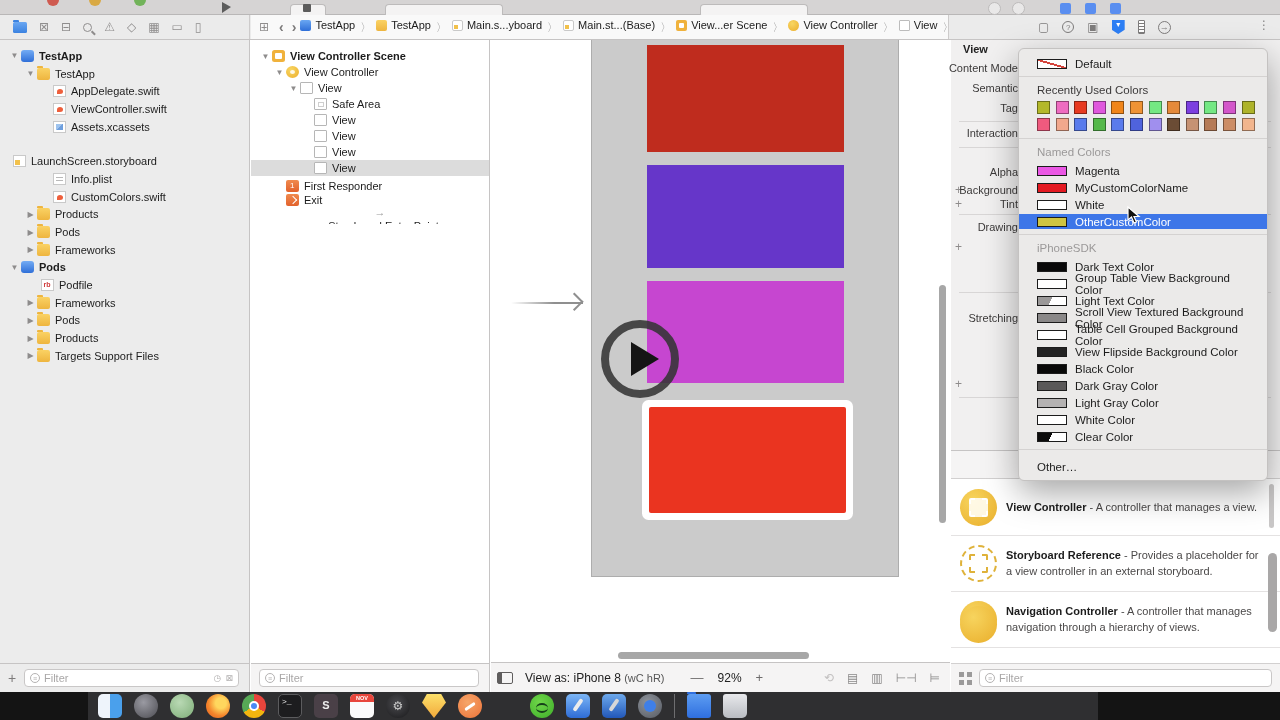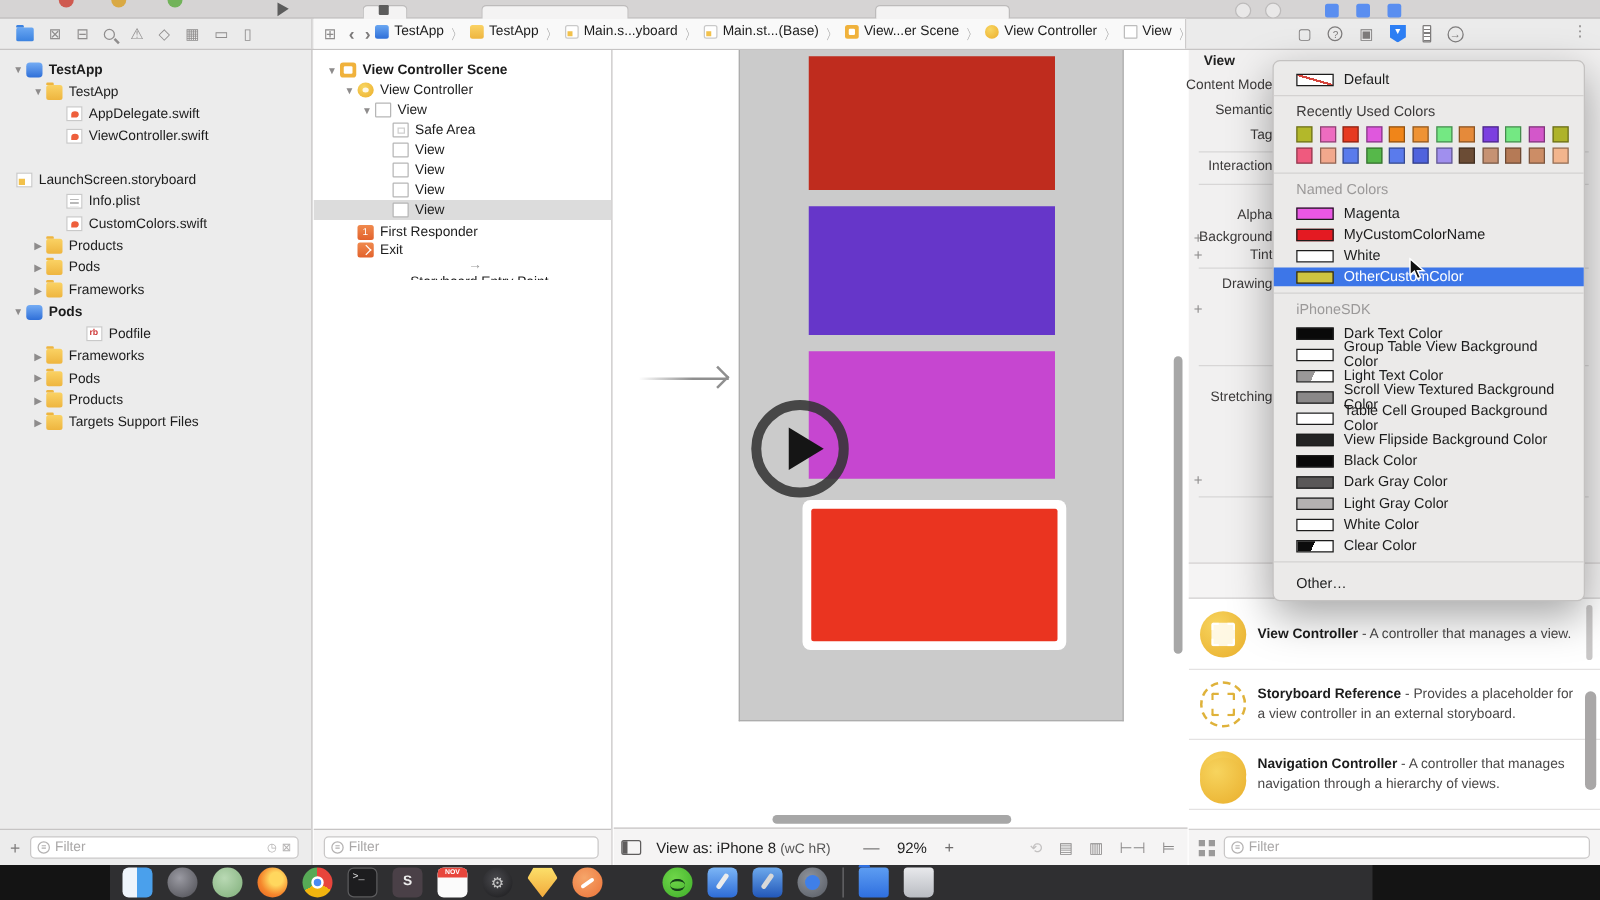--- a/index.html
+++ b/index.html
@@ -299,6 +299,11 @@
           <span class="ticon i-swift"></span>
           <span class="tlabel">ViewController.swift</span>
         </div>
+        <div class="trow" style="height: 17.7px; padding-left: 40px;">
+          <span class="disc"></span>
+          <span class="ticon i-assets"></span>
+          <span class="tlabel">Assets.xcassets</span>
+        </div>
         <div class="trow" style="height: 17.7px;  margin-top: 17px;">
           <span class="disc"></span>
           <span class="ticon i-storyboard"></span>

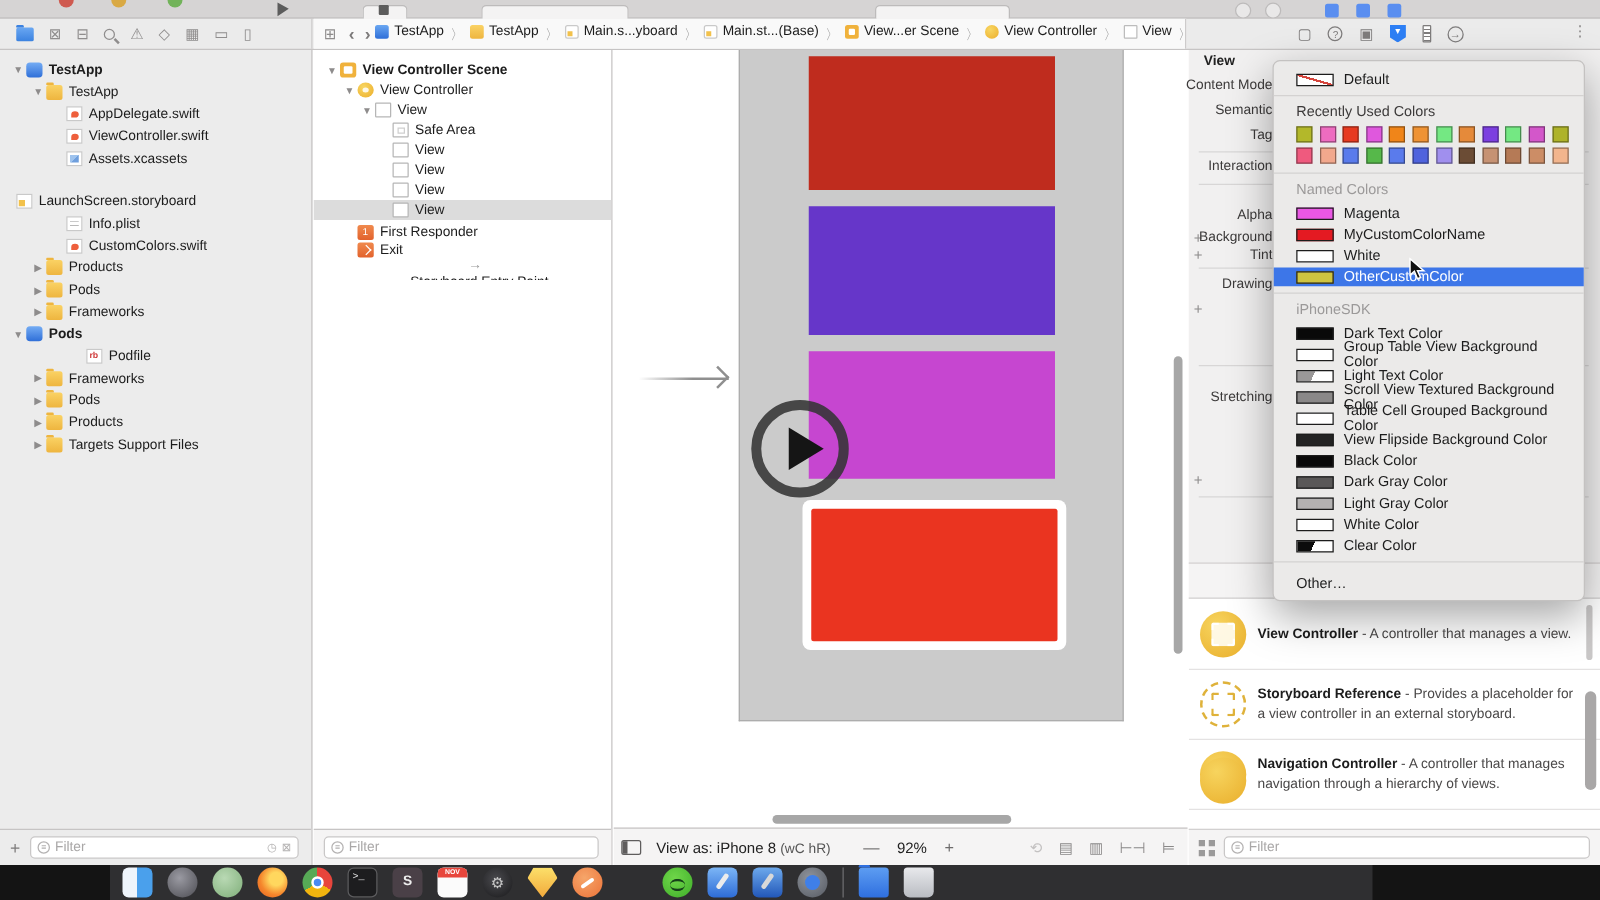--- a/index.html
+++ b/index.html
@@ -339,7 +339,7 @@
           <span class="ticon i-project"></span>
           <span class="tlabel b">Pods</span>
         </div>
-        <div class="trow" style="height: 17.7px; padding-left: 56px;">
+        <div class="trow" style="height: 17.7px; padding-left: 28px;">
           <span class="disc"></span>
           <span class="ticon i-ruby"></span>
           <span class="tlabel">Podfile</span>

